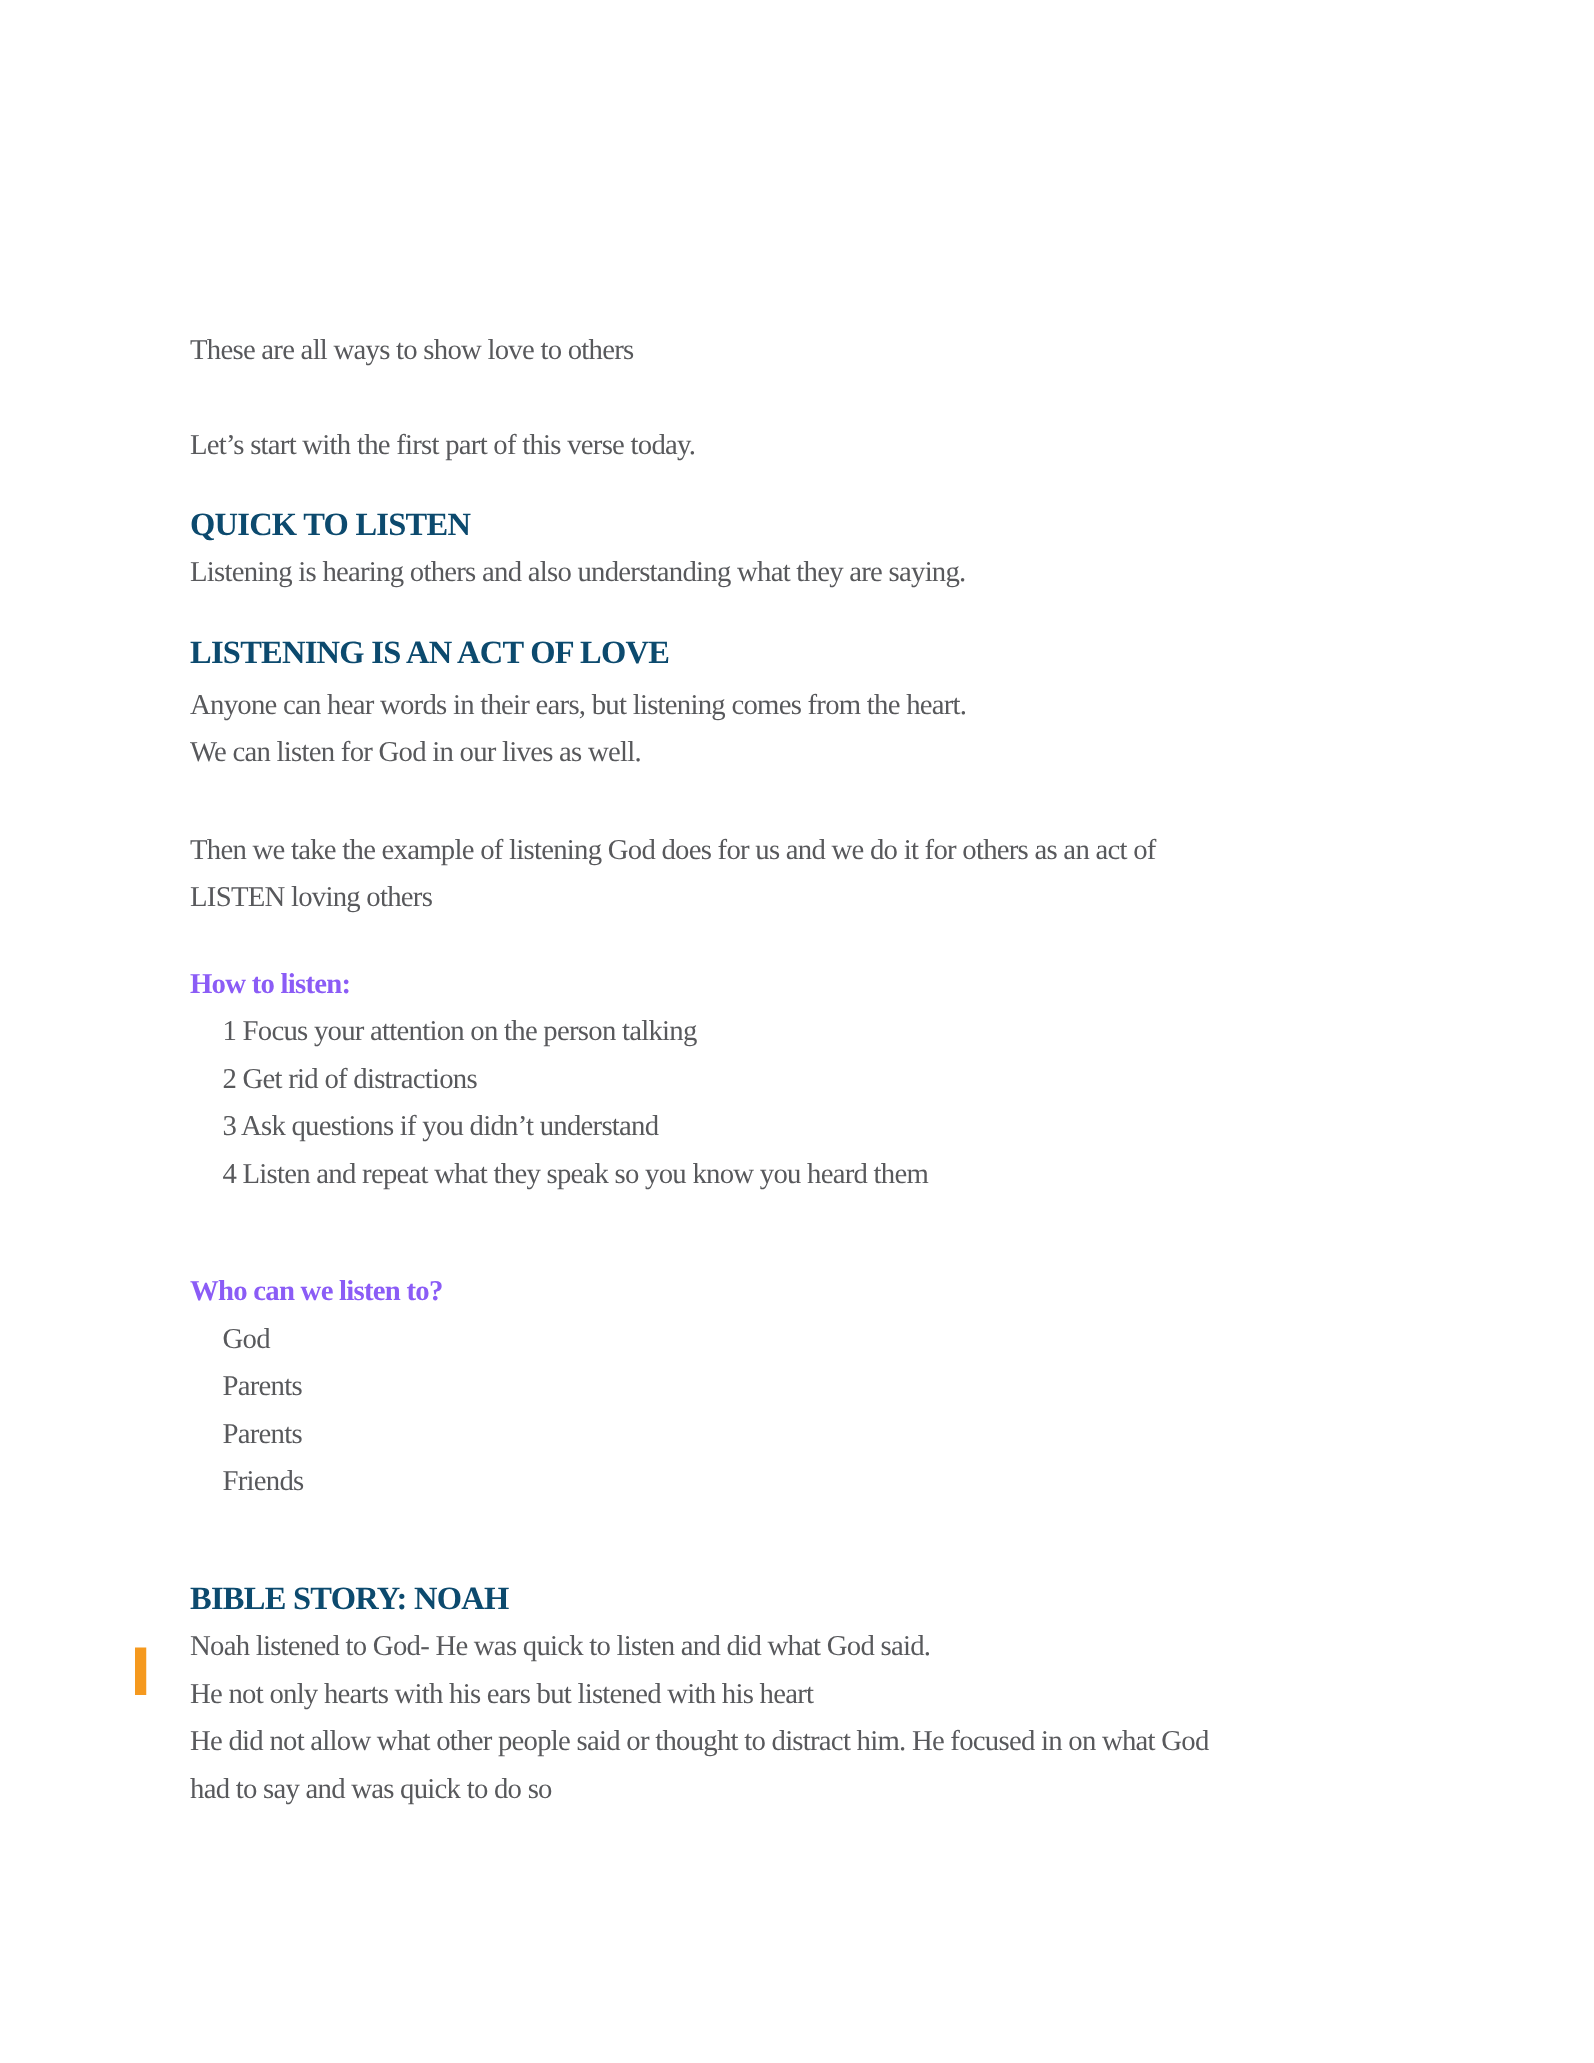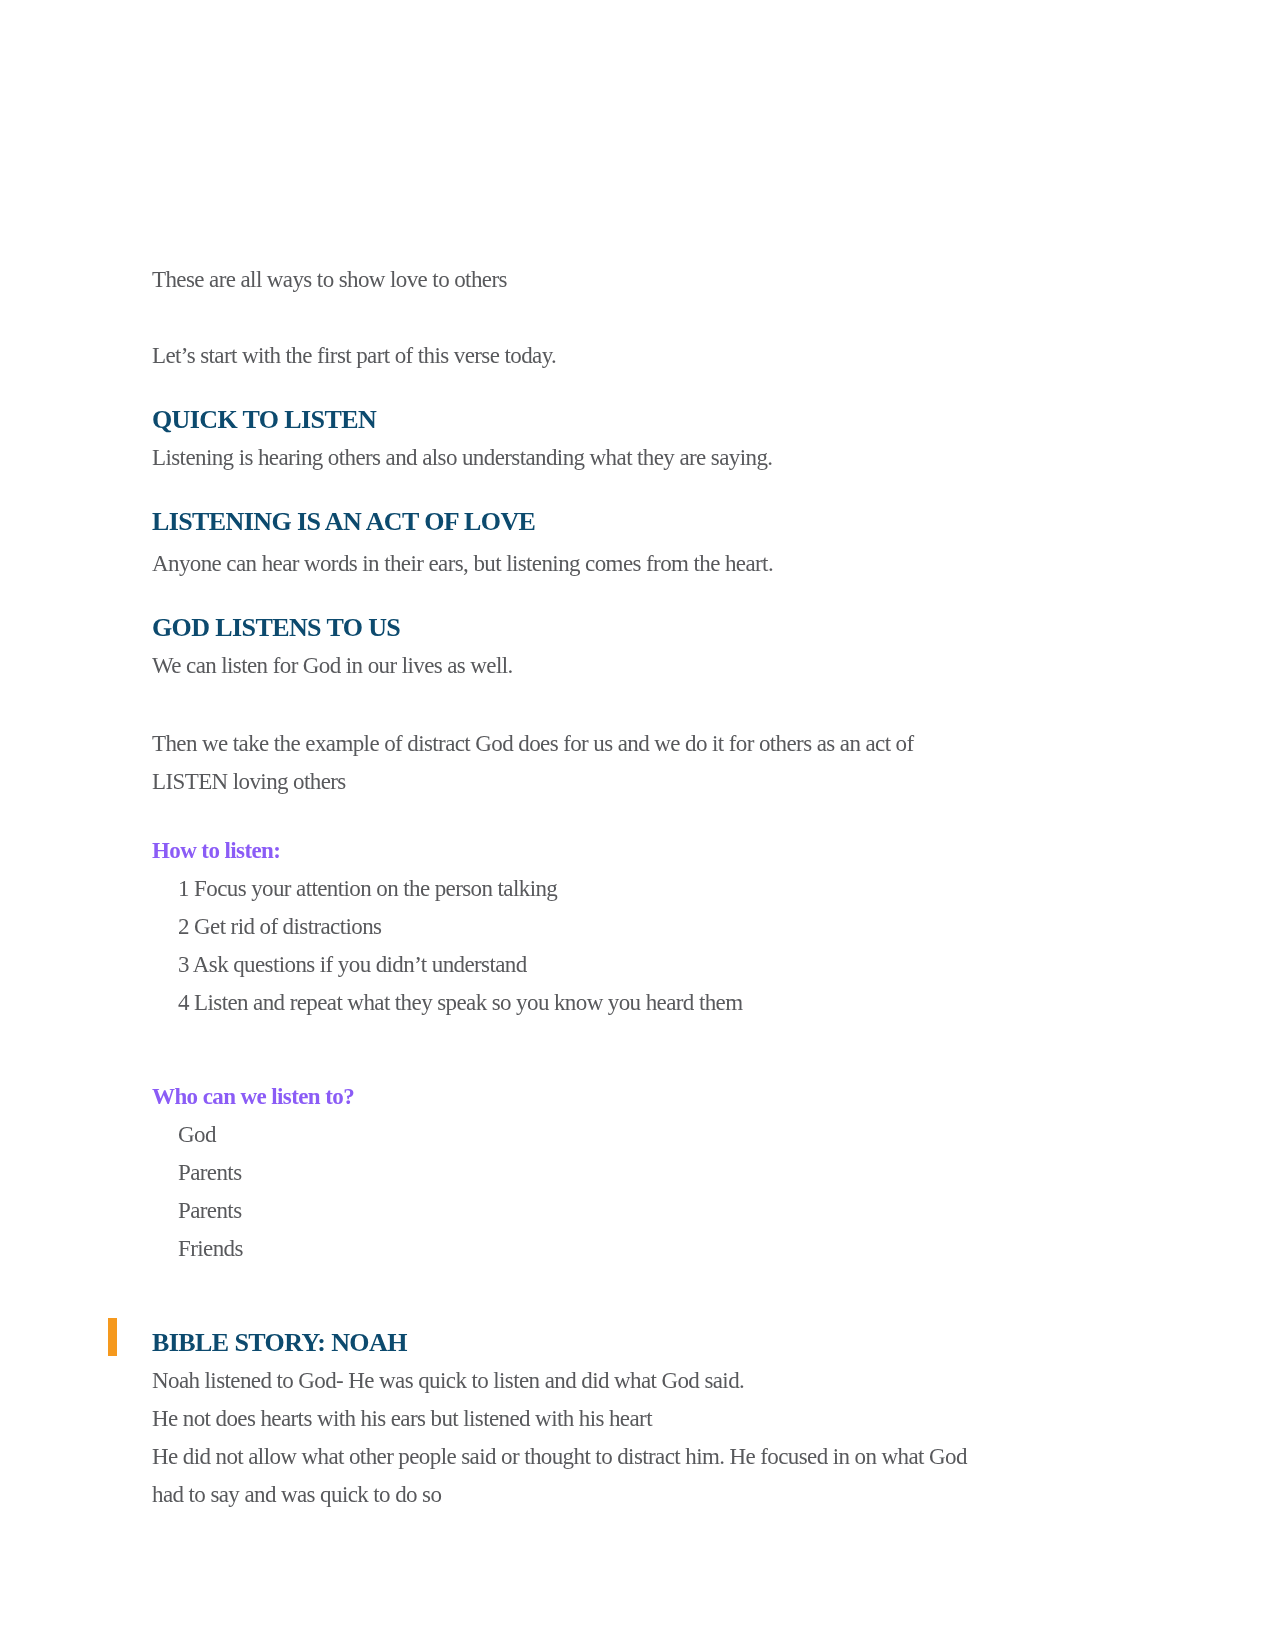--- a/index.html
+++ b/index.html
@@ -80,7 +80,6 @@
     <div class="teal-heading mt-head">LISTENING IS AN ACT OF LOVE</div>
     <div class="body-line mt-head-sm">Anyone can hear words in their ears, but listening comes from the heart.</div>
 
-    <div class="teal-heading mt-head">GOD LISTENS TO US</div>
     <div class="body-line">We can listen for God in our lives as well.</div>
 
     <div class="body-line mt-para">Then we take the example of distract God does for us and we do it for others as an act of</div>

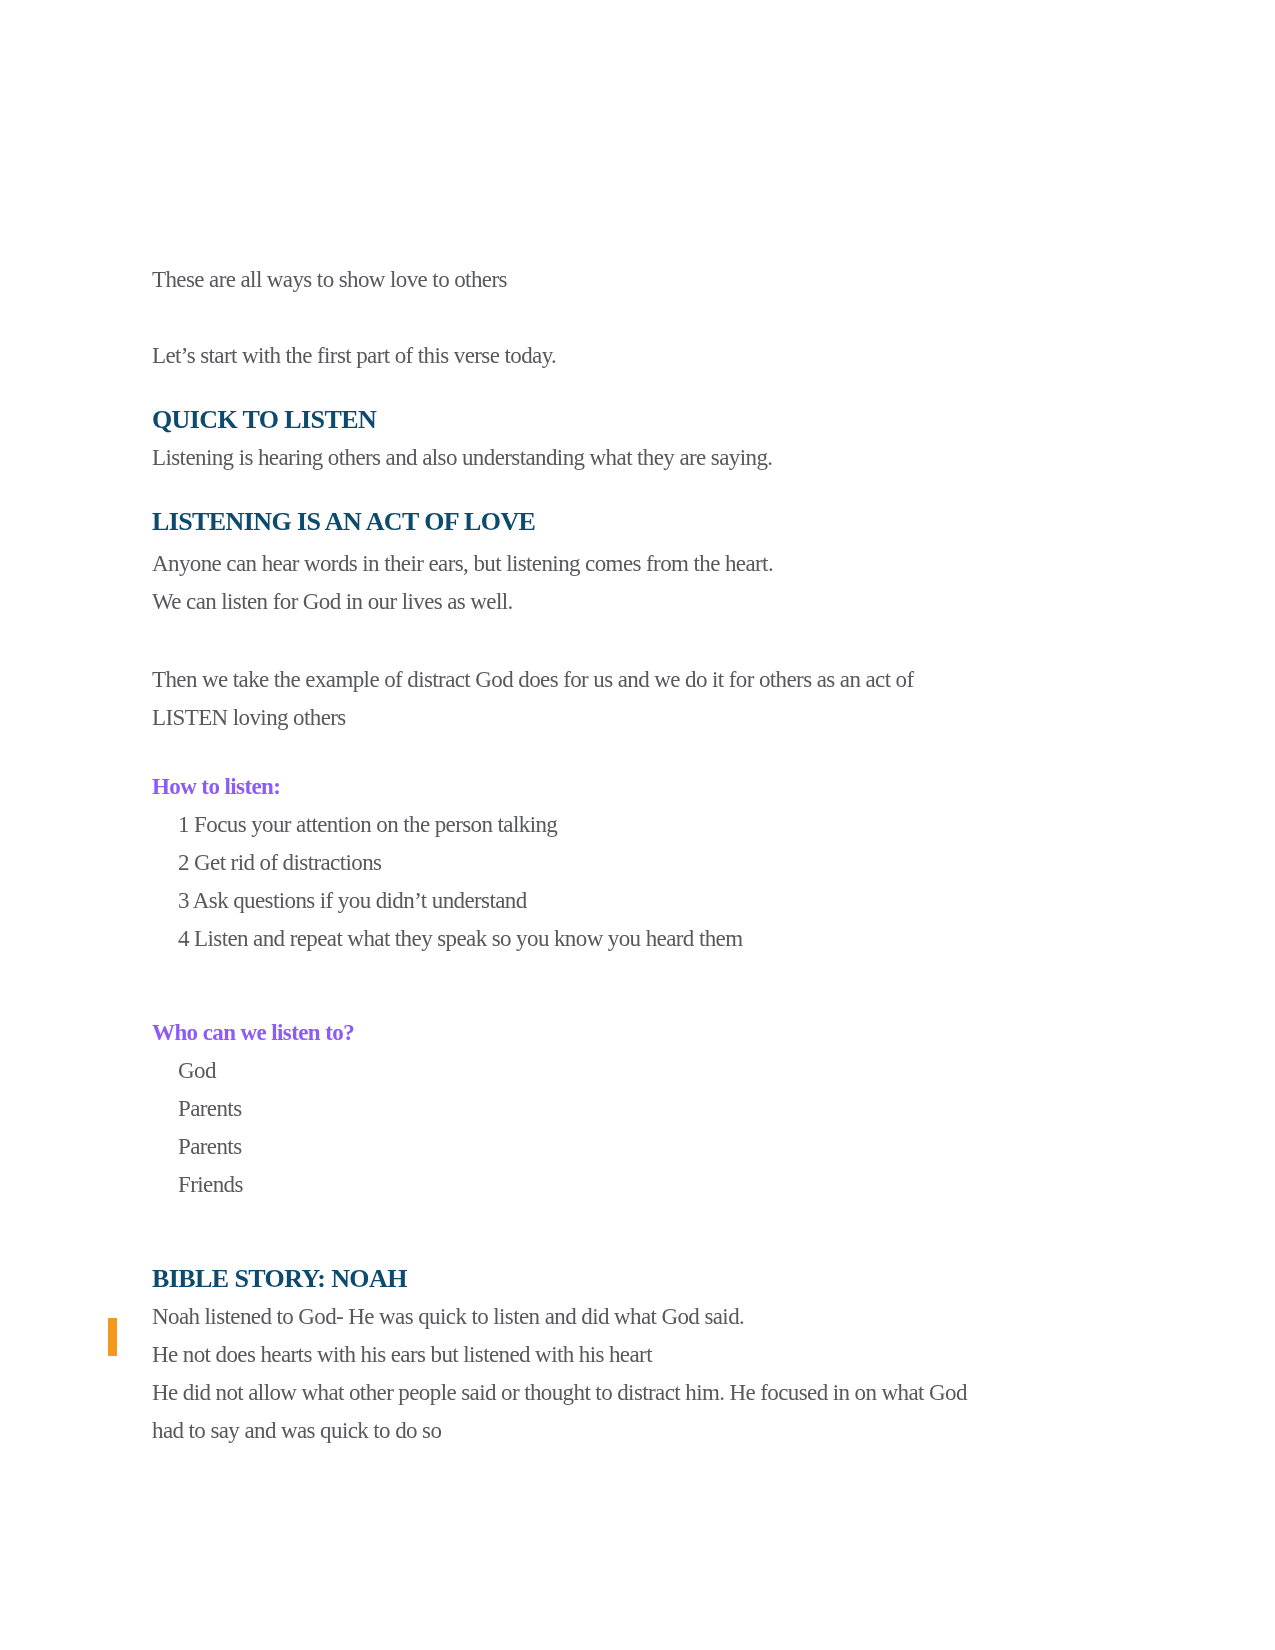--- a/index.html
+++ b/index.html
@@ -82,7 +82,7 @@
 
     <div class="body-line">We can listen for God in our lives as well.</div>
 
-    <div class="body-line mt-para">Then we take the example of distract God does for us and we do it for others as an act of</div>
+    <div class="body-line mt-para">Then we take the example of listening God does for us and we do it for others as an act of</div>
     <div class="body-line">LISTEN loving others</div>
 
     <div class="dark-label mt-label">How to listen:</div>

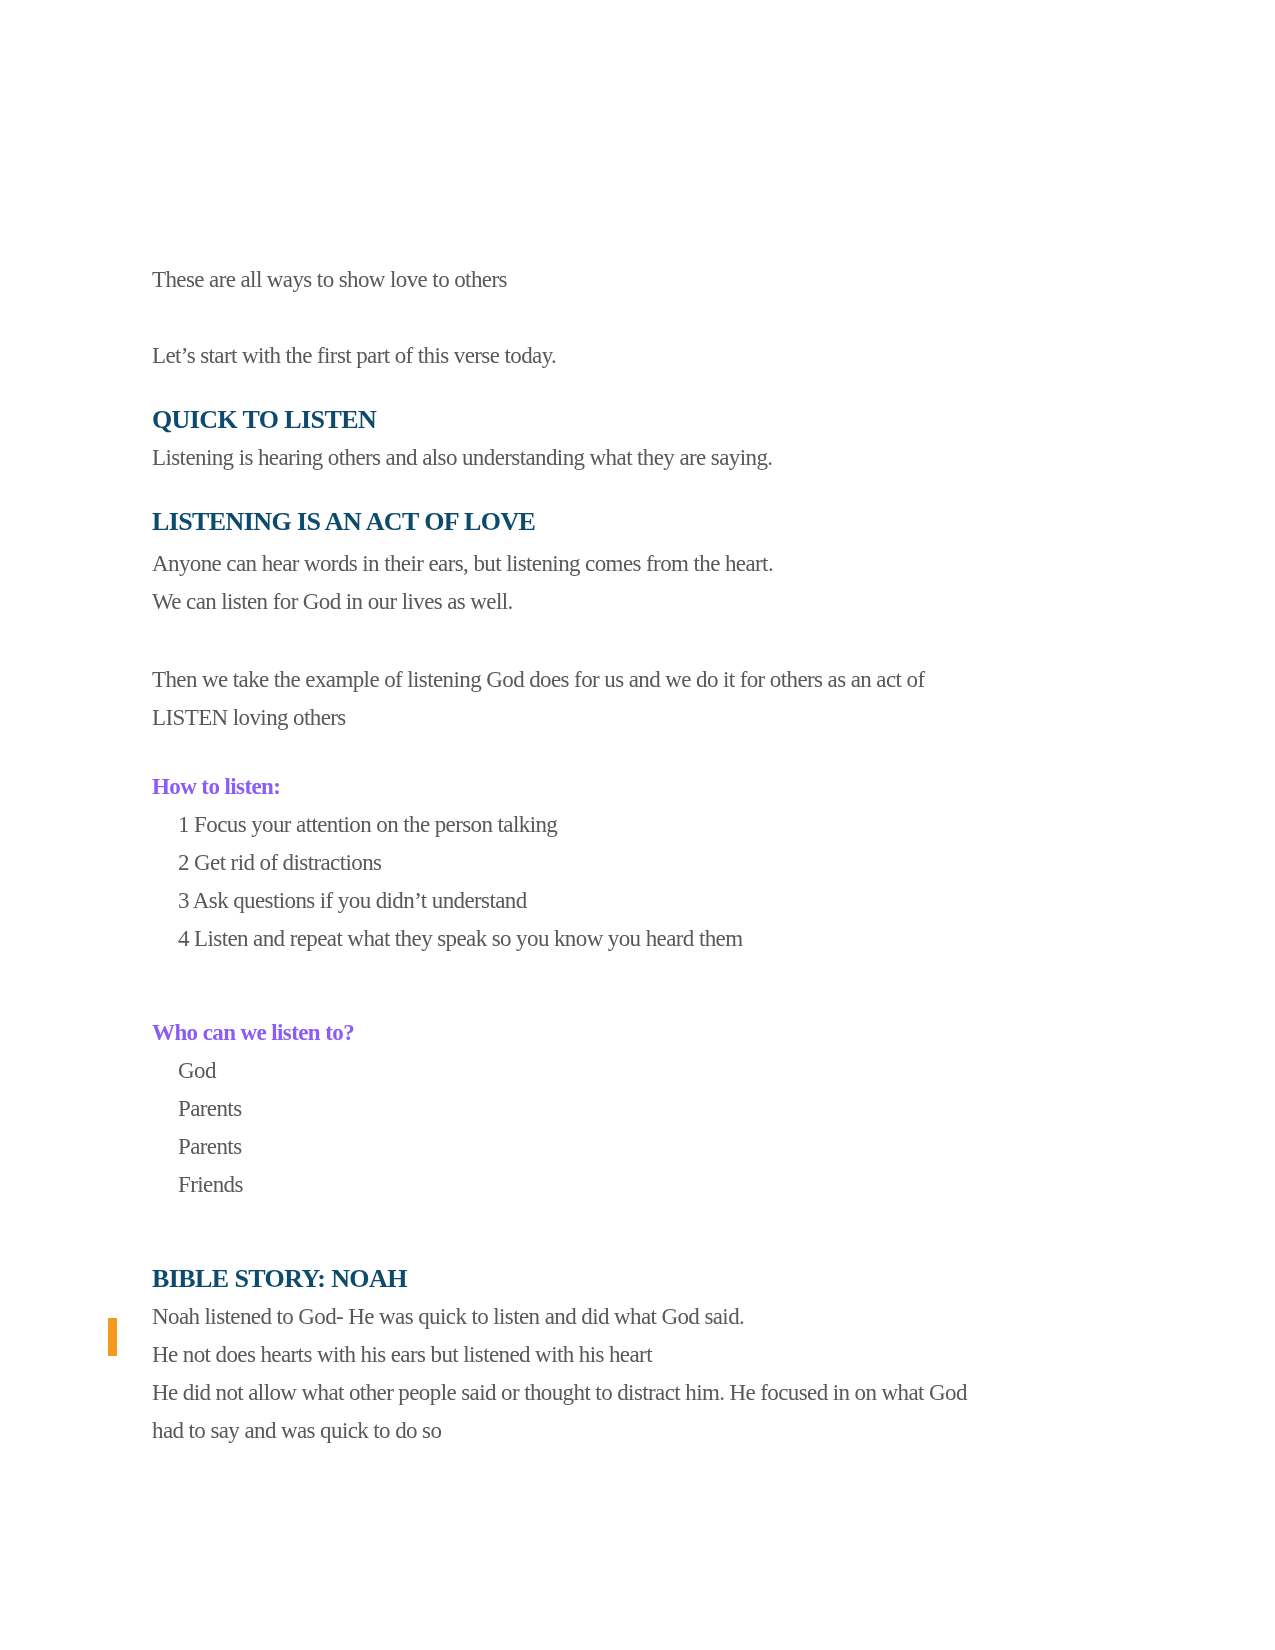--- a/index.html
+++ b/index.html
@@ -99,7 +99,7 @@
 
     <div class="teal-heading mt-big">BIBLE STORY: NOAH</div>
     <div class="body-line">Noah listened to God- He was quick to listen and did what God said.</div>
-    <div class="body-line">He not does hearts with his ears but listened with his heart</div>
+    <div class="body-line">He not only hearts with his ears but listened with his heart</div>
     <div class="body-line">He did not allow what other people said or thought to distract him. He focused in on what God</div>
     <div class="body-line">had to say and was quick to do so</div>
 

